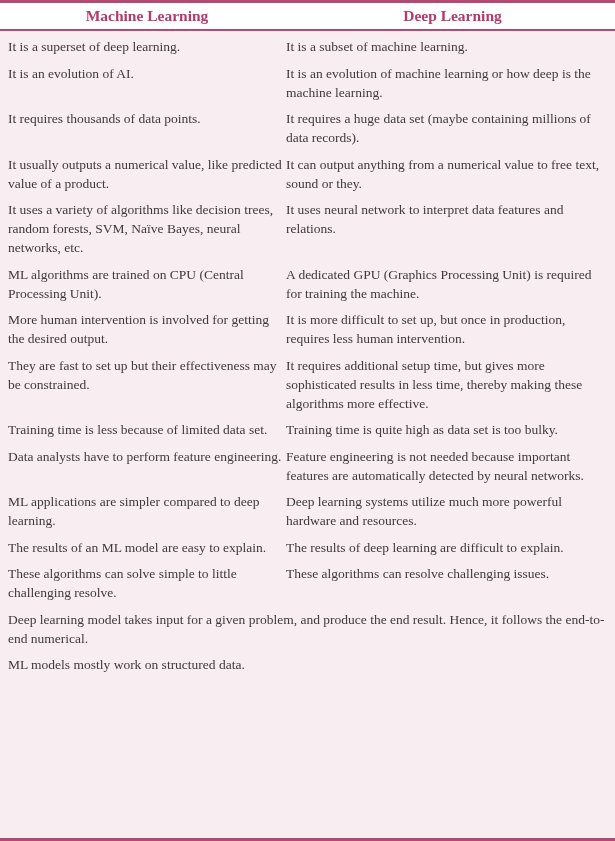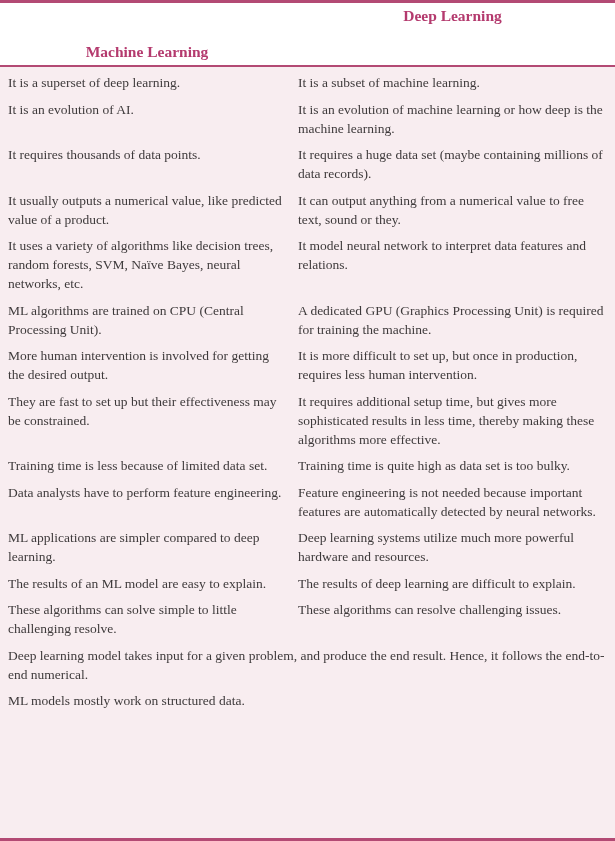--- a/index.html
+++ b/index.html
@@ -31,7 +31,7 @@
     line-height: 19px;
     text-align: center;
   }
-  .th-ml { width: 278px; margin-top: 36px; }
+  .th-ml { width: 278px; }
   .th-dl { flex: 1; }
   .tbody {
     display: flex;

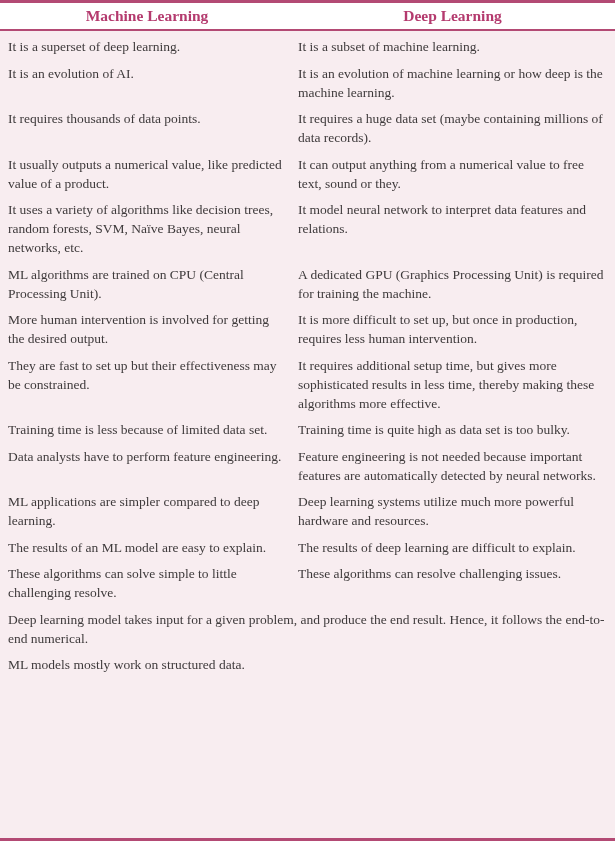--- a/index.html
+++ b/index.html
@@ -40,7 +40,7 @@
     padding: 6px 8px 4px 8px;
     flex: 1;
   }
-  .row { display: flex; gap: 12px; }
+  .row { display: flex; }
   .cell {
     font-size: 13.5px;
     line-height: 19px;

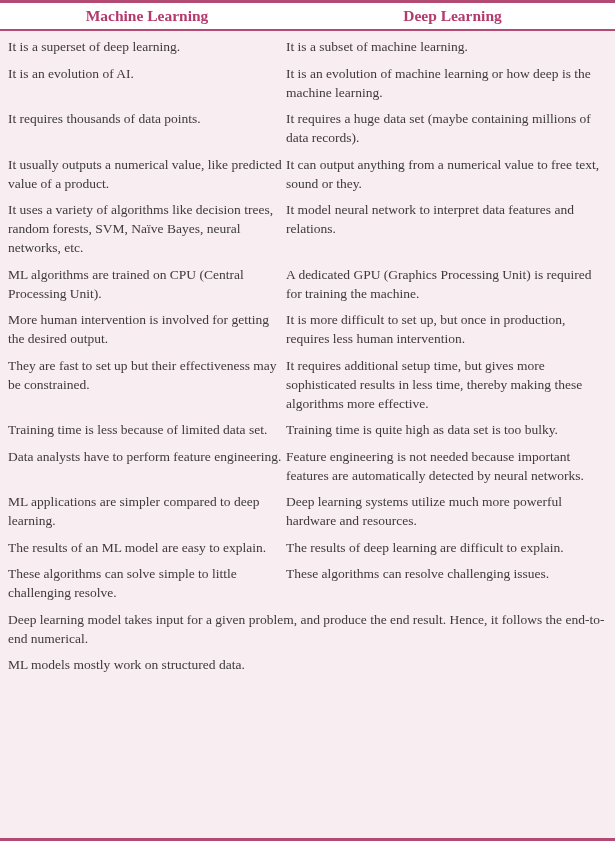--- a/index.html
+++ b/index.html
@@ -80,7 +80,7 @@
 
   <div class="row">
     <div class="cell cell-ml">It uses a variety of algorithms like decision trees, random forests, SVM, Naïve Bayes, neural networks, etc.</div>
-    <div class="cell cell-dl">It model neural network to interpret data features and relations.</div>
+    <div class="cell cell-dl">It uses neural network to interpret data features and relations.</div>
   </div>
 
 

